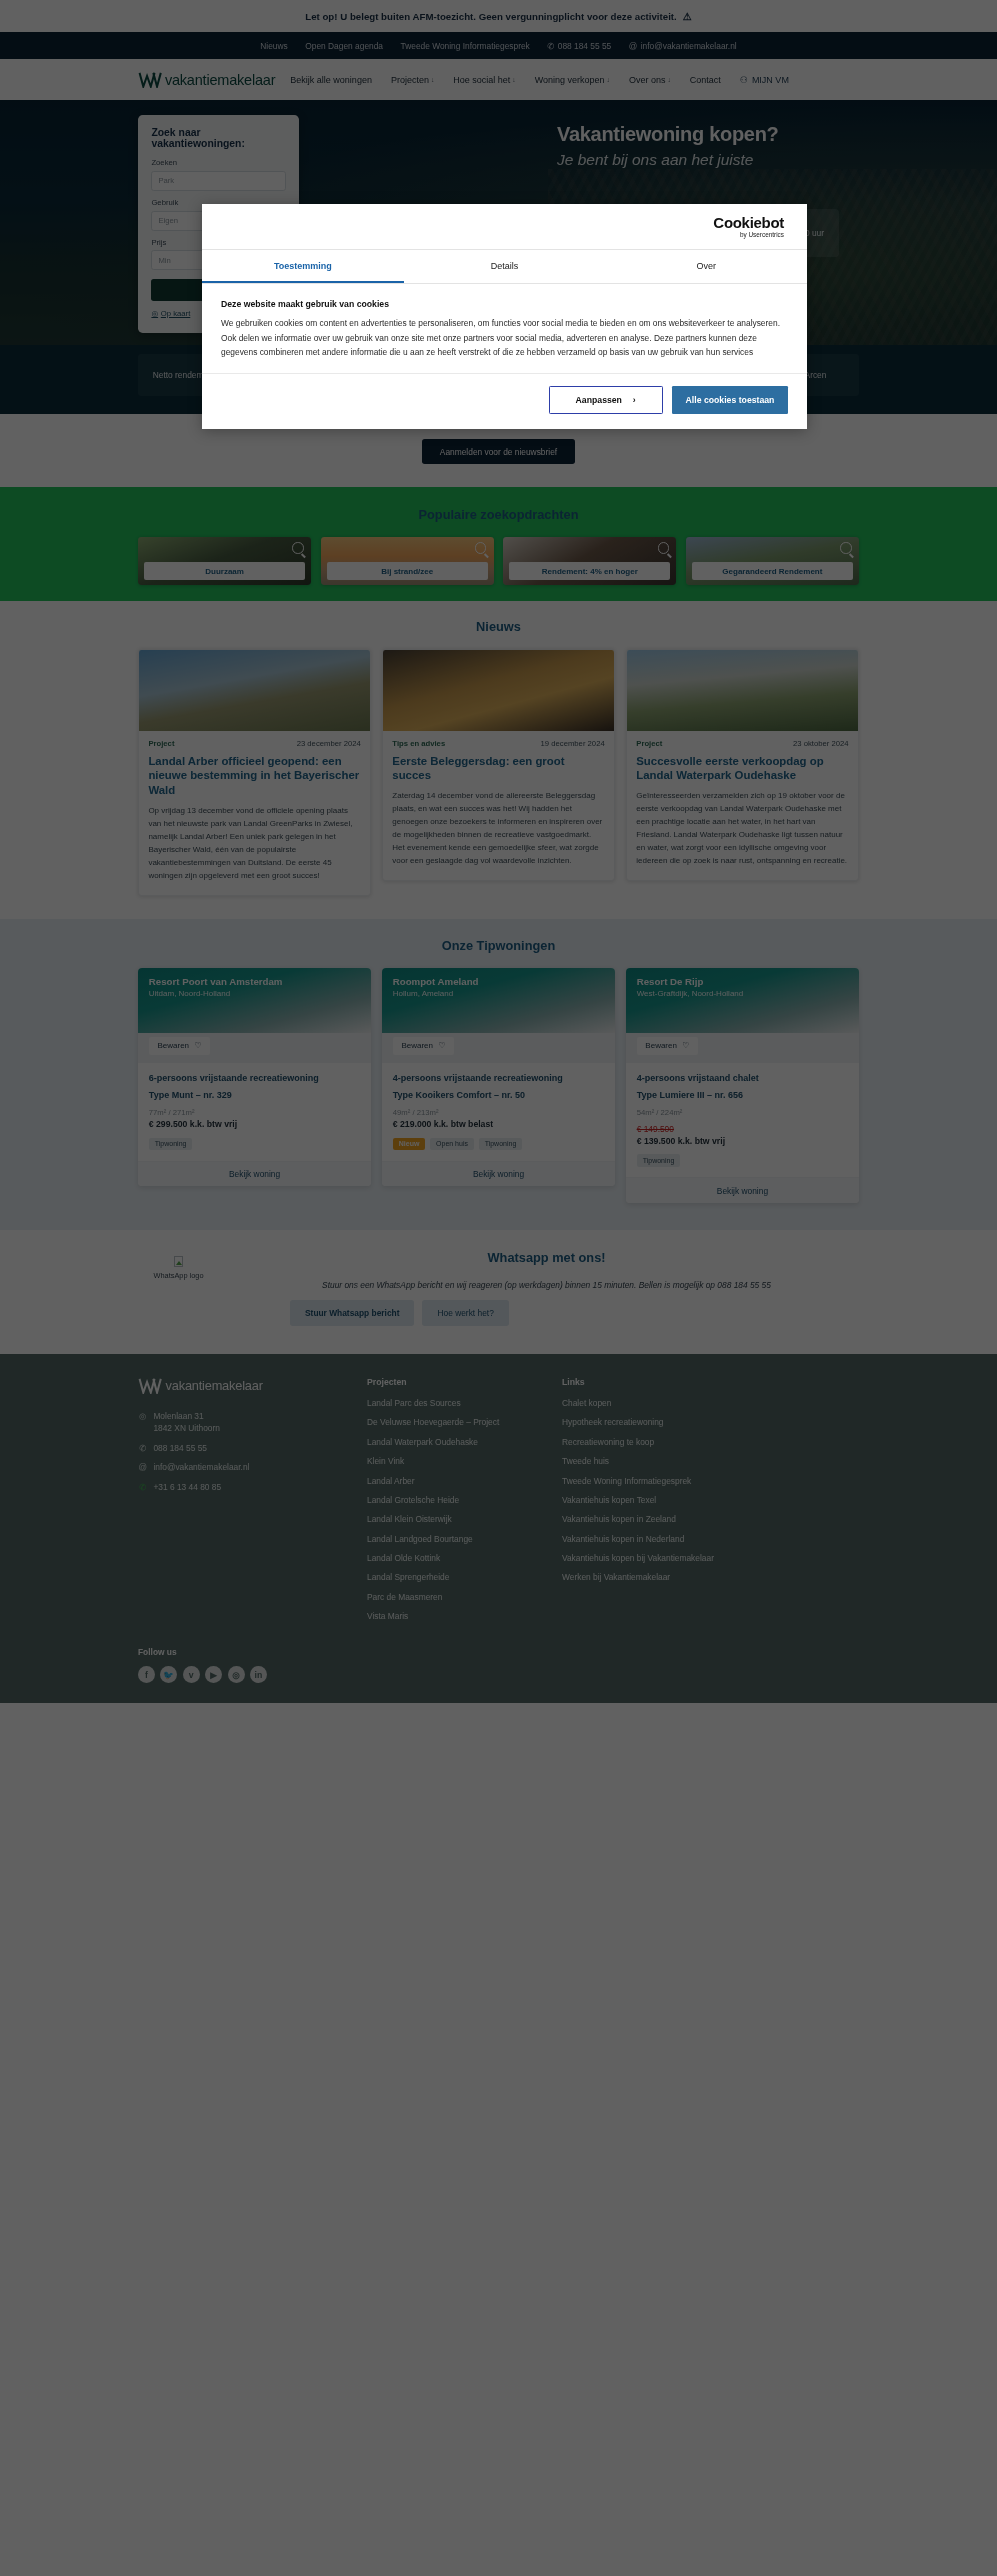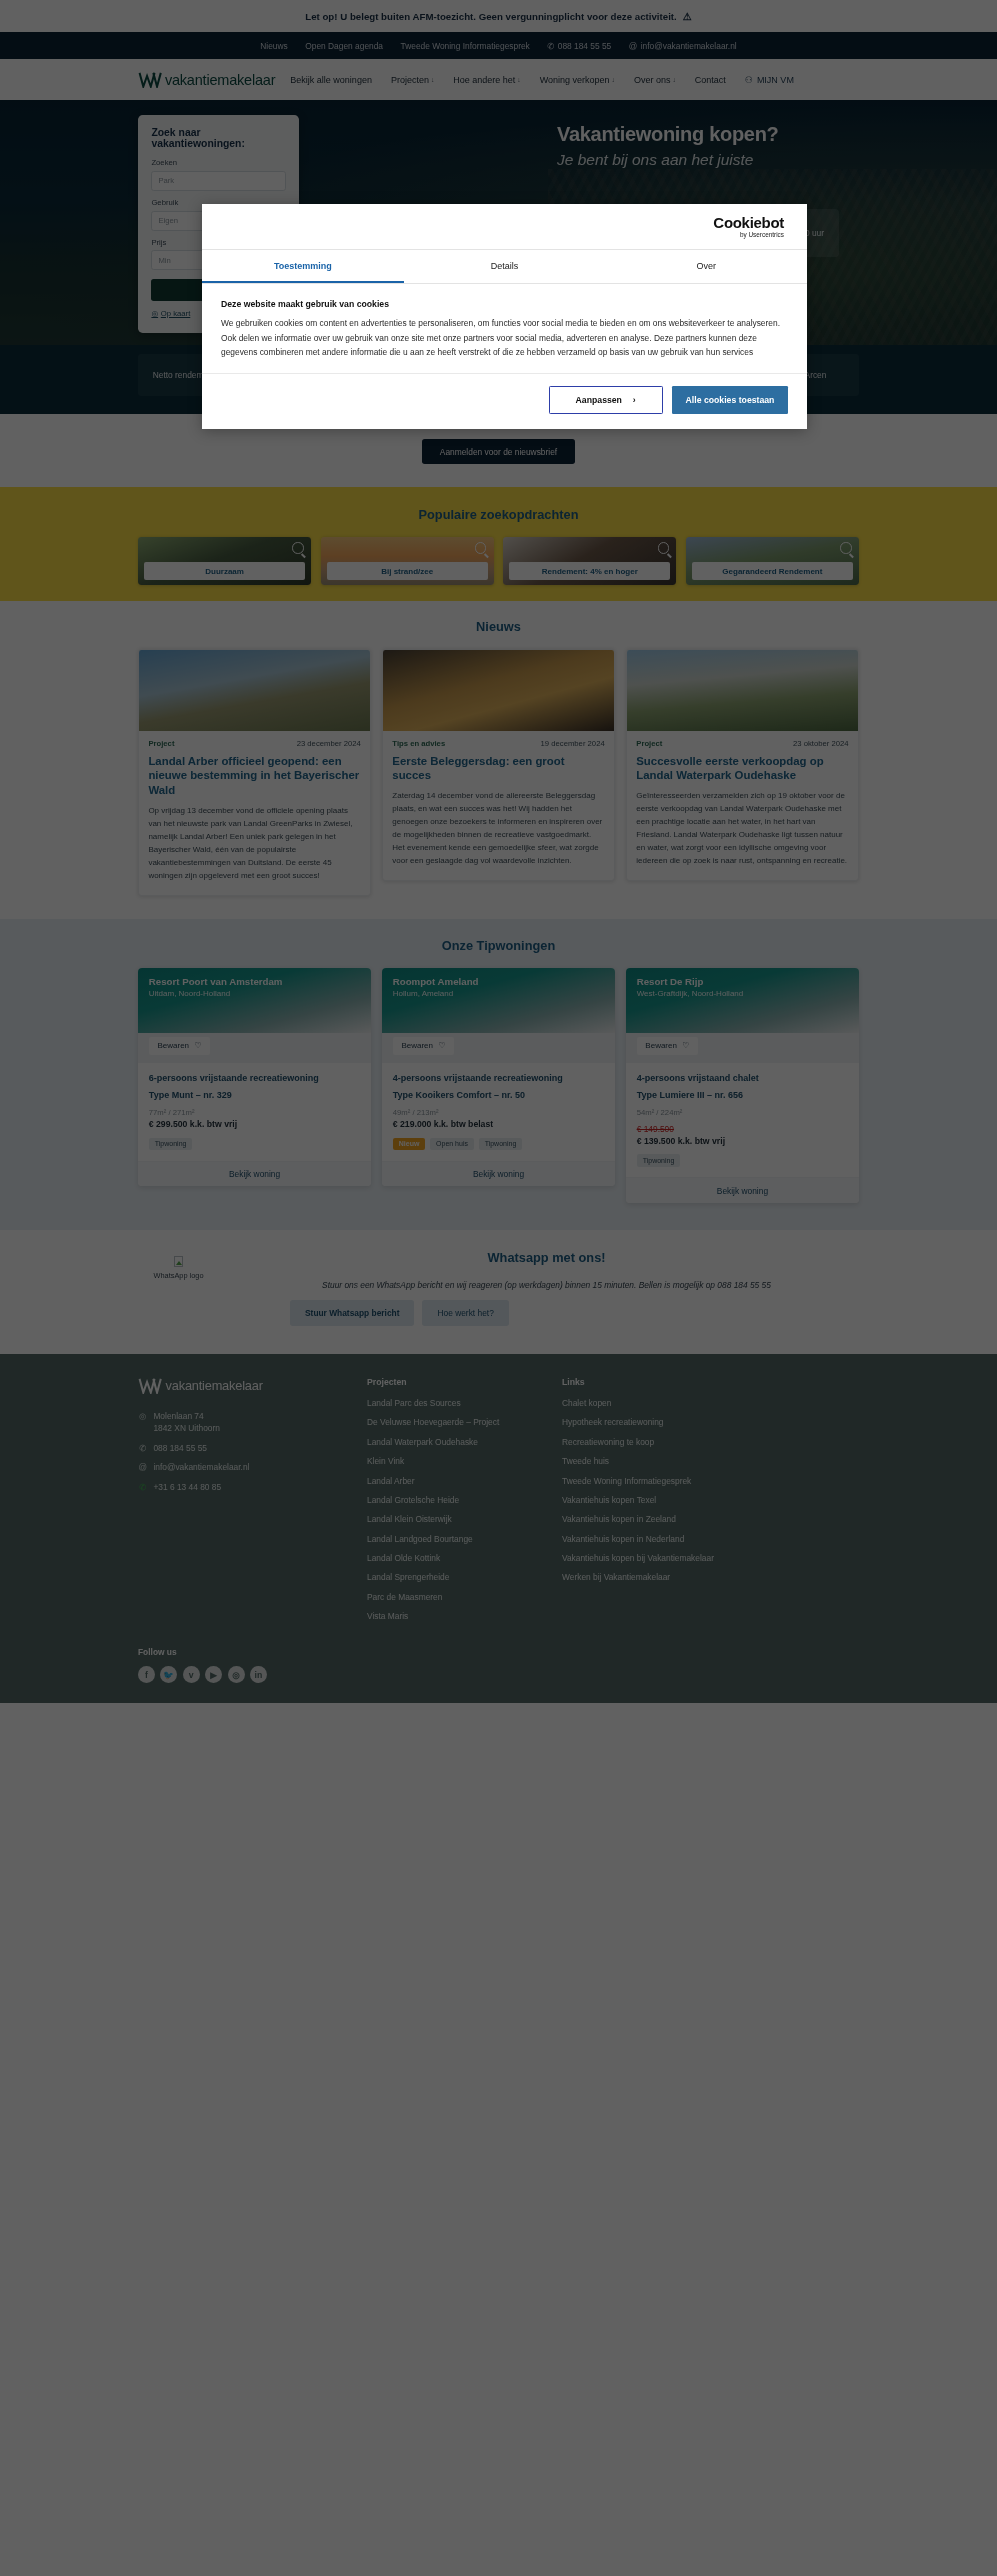--- a/index.html
+++ b/index.html
@@ -286,7 +286,7 @@
         <span class="caret">↓</span>
       </div>
     <div class="nav-item">
-        <span>Hoe andere het</span>
+        <span>Hoe social het</span>
         <span class="caret">↓</span>
       </div>
     <div class="nav-item">

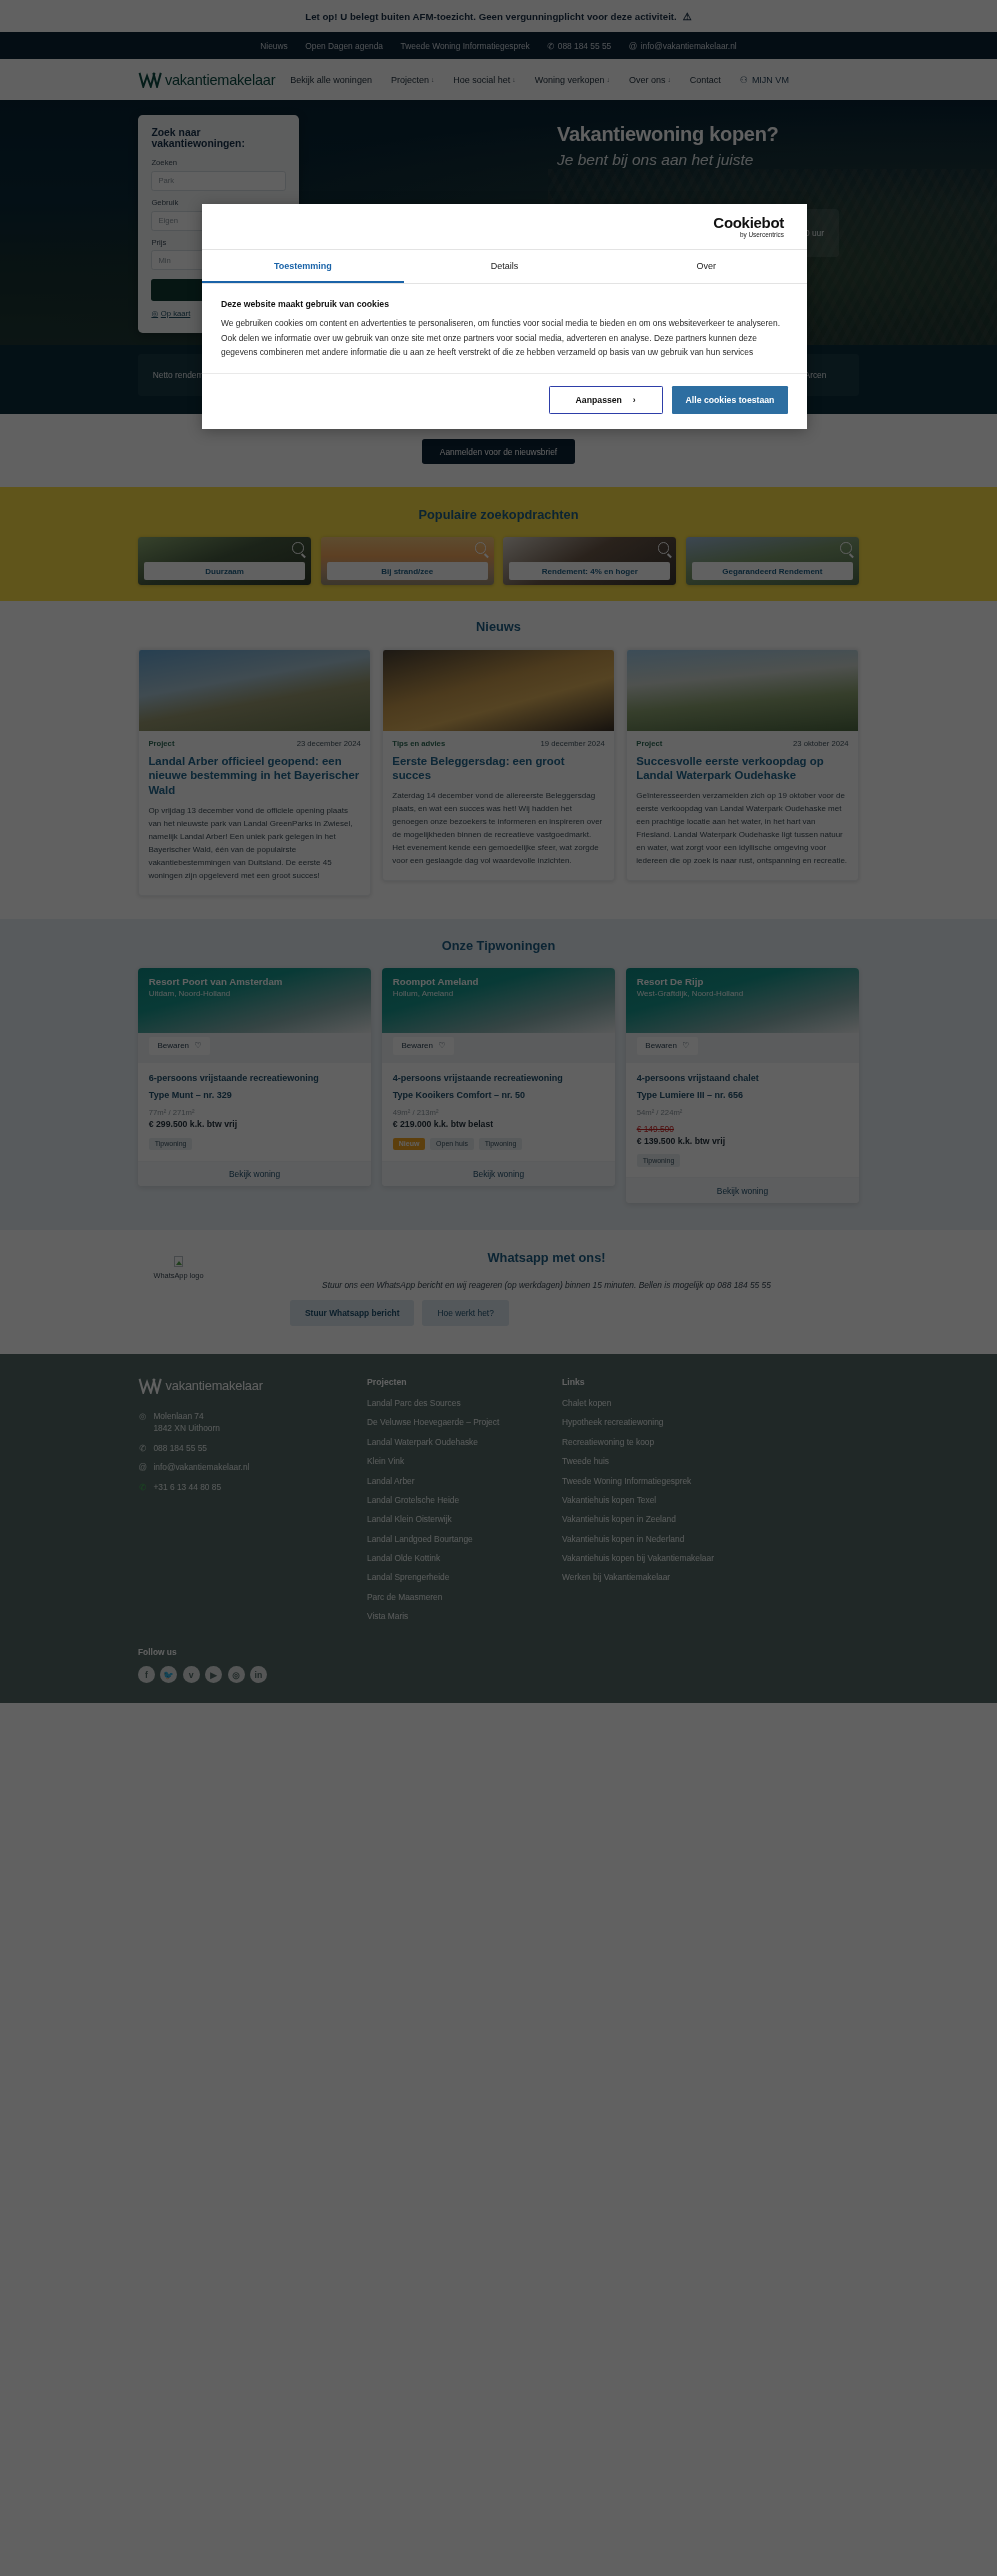--- a/index.html
+++ b/index.html
@@ -110,7 +110,7 @@
   }
 
   
-  .sec-light { background: #fde047; padding: 20px 16px 16px; }
+  .sec-light { background: #22c55e; padding: 20px 16px 16px; }
   .sec-title { text-align: center; font-size: 12.8px; color: #1e5f86; font-weight: 700; margin-bottom: 15px; }
   .pop-row { width: 721px; margin: 0 auto; display: flex; gap: 9.4px; }
   .pop-card {

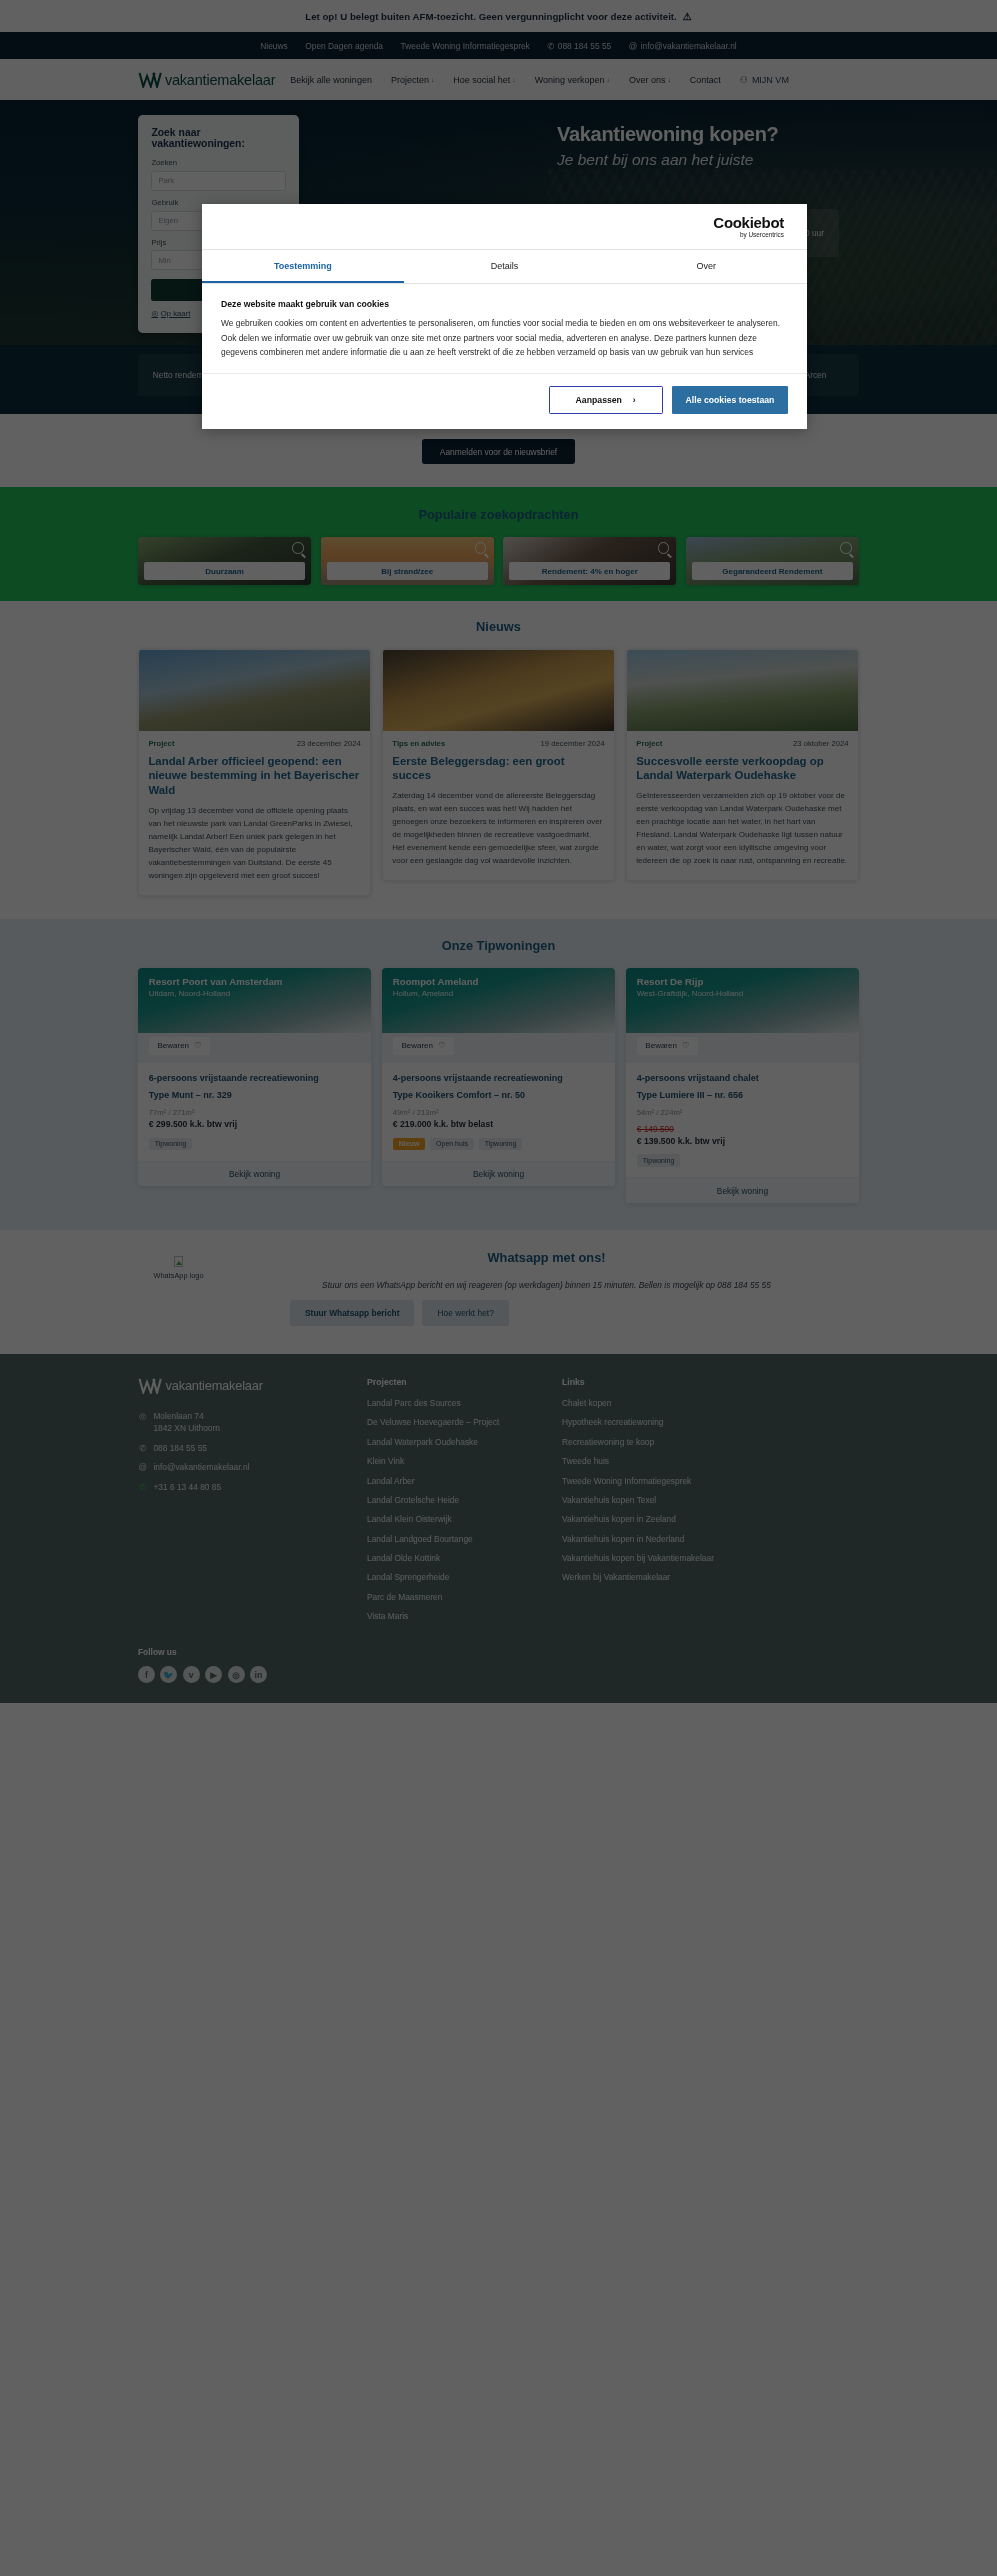--- a/index.html
+++ b/index.html
@@ -528,7 +528,7 @@
       <div class="f-contact-line">
         <span class="f-ico">◎</span>
         <span>
-          <span>Molenlaan 74</span><br>
+          <span>Molenlaan 31</span><br>
           <span>1842 XN Uithoorn</span>
         </span>
       </div>

